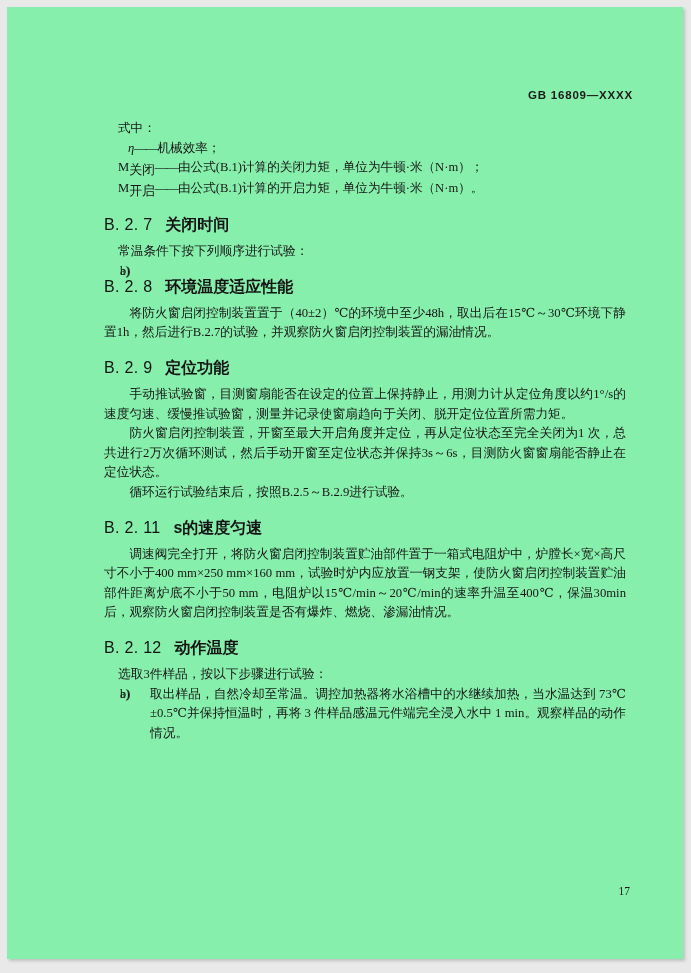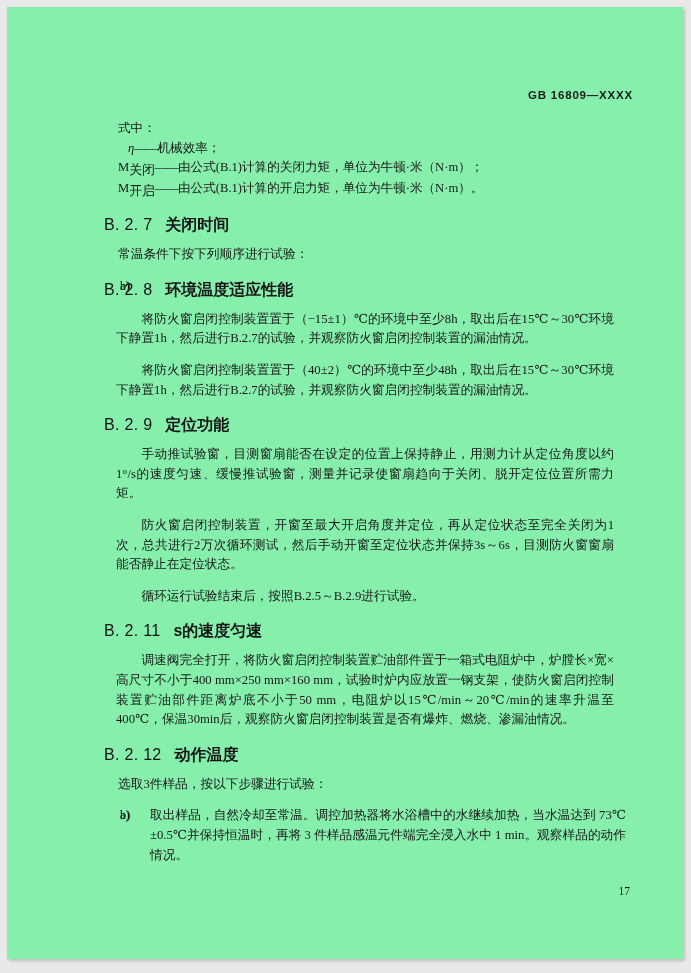--- a/index.html
+++ b/index.html
@@ -105,7 +105,7 @@
   p.para {
     font-size: 12.7px;
     line-height: 19.6px;
-    margin: 12px;
+    margin: 0;
     text-align: justify;
     text-justify: inter-ideograph;
     text-indent: 2em;

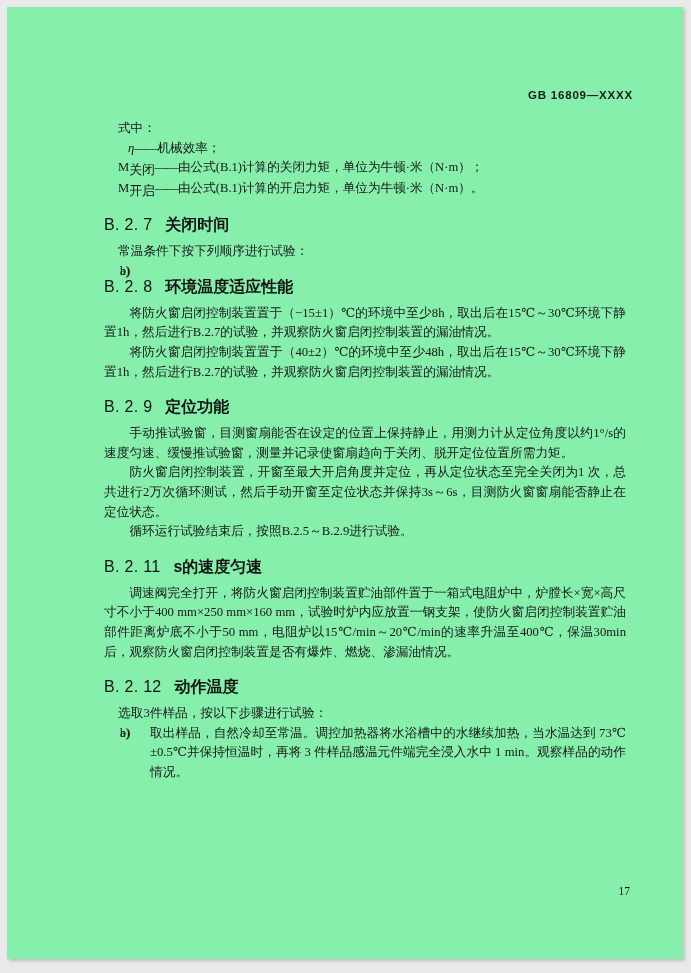--- a/index.html
+++ b/index.html
@@ -186,7 +186,6 @@
     <div class="clause-head">
       <span class="num">B. 2. 8</span><span class="ttl">环境温度适应性能</span>
     </div>
-    <p class="para">将防火窗启闭控制装置置于（−15±1）℃的环境中至少8h，取出后在15℃～30℃环境下静置1h，然后进行B.2.7的试验，并观察防火窗启闭控制装置的漏油情况。</p>
     <p class="para">将防火窗启闭控制装置置于（40±2）℃的环境中至少48h，取出后在15℃～30℃环境下静置1h，然后进行B.2.7的试验，并观察防火窗启闭控制装置的漏油情况。</p>
 
     <div class="clause-head">

